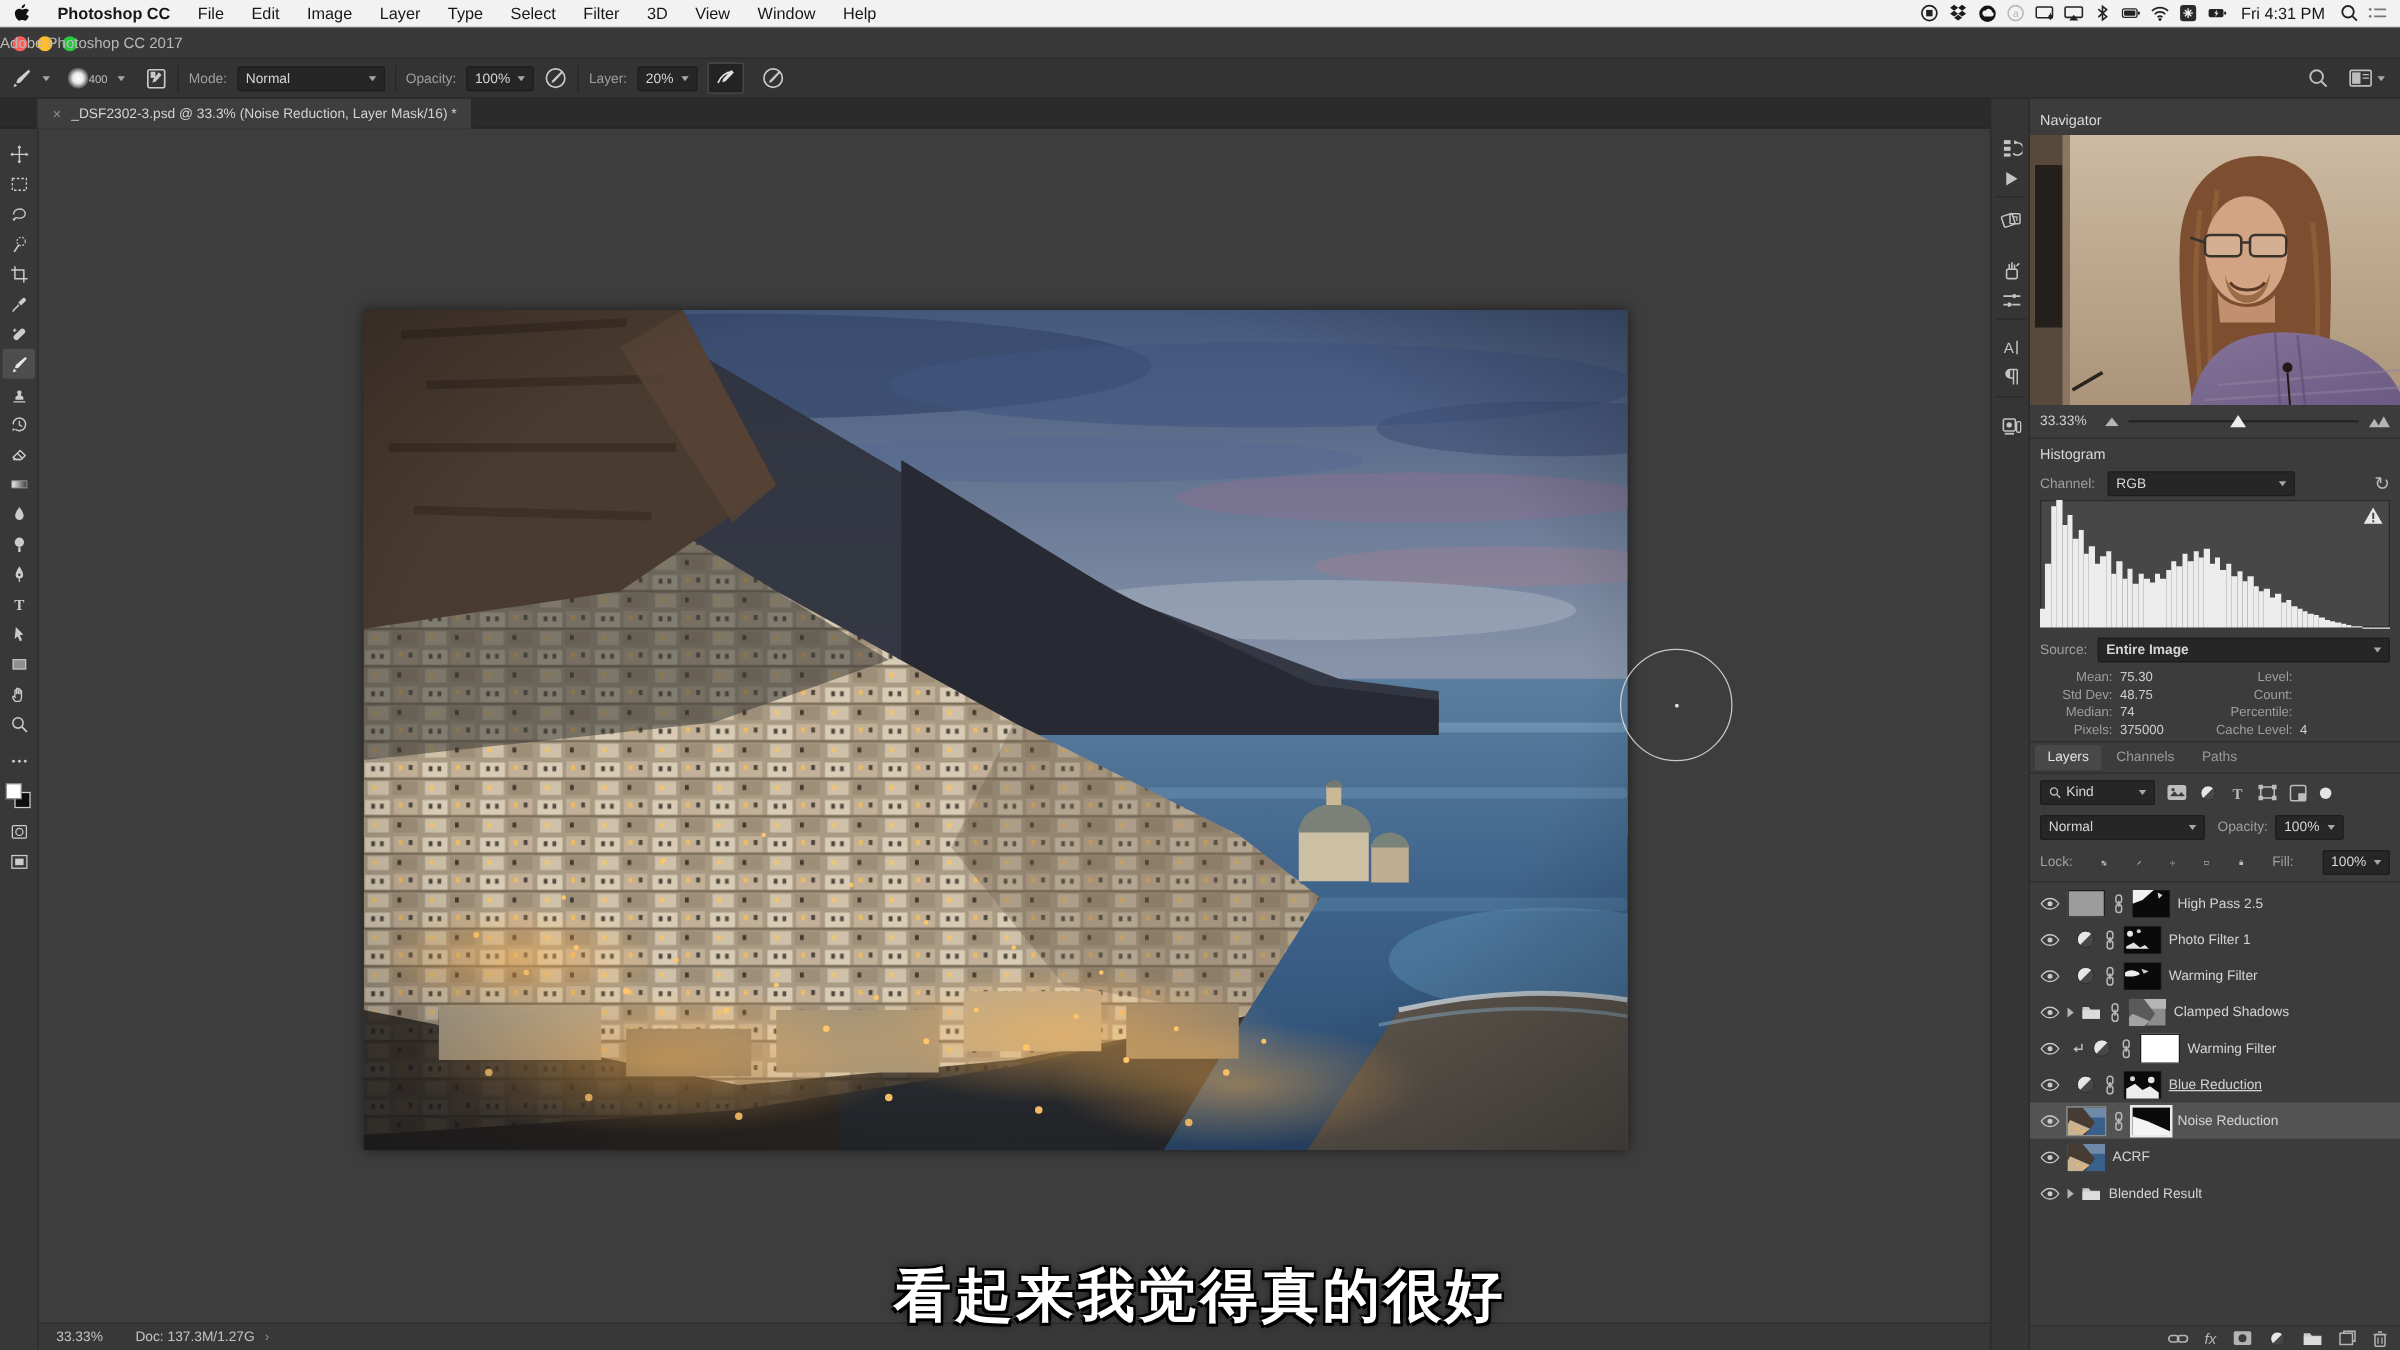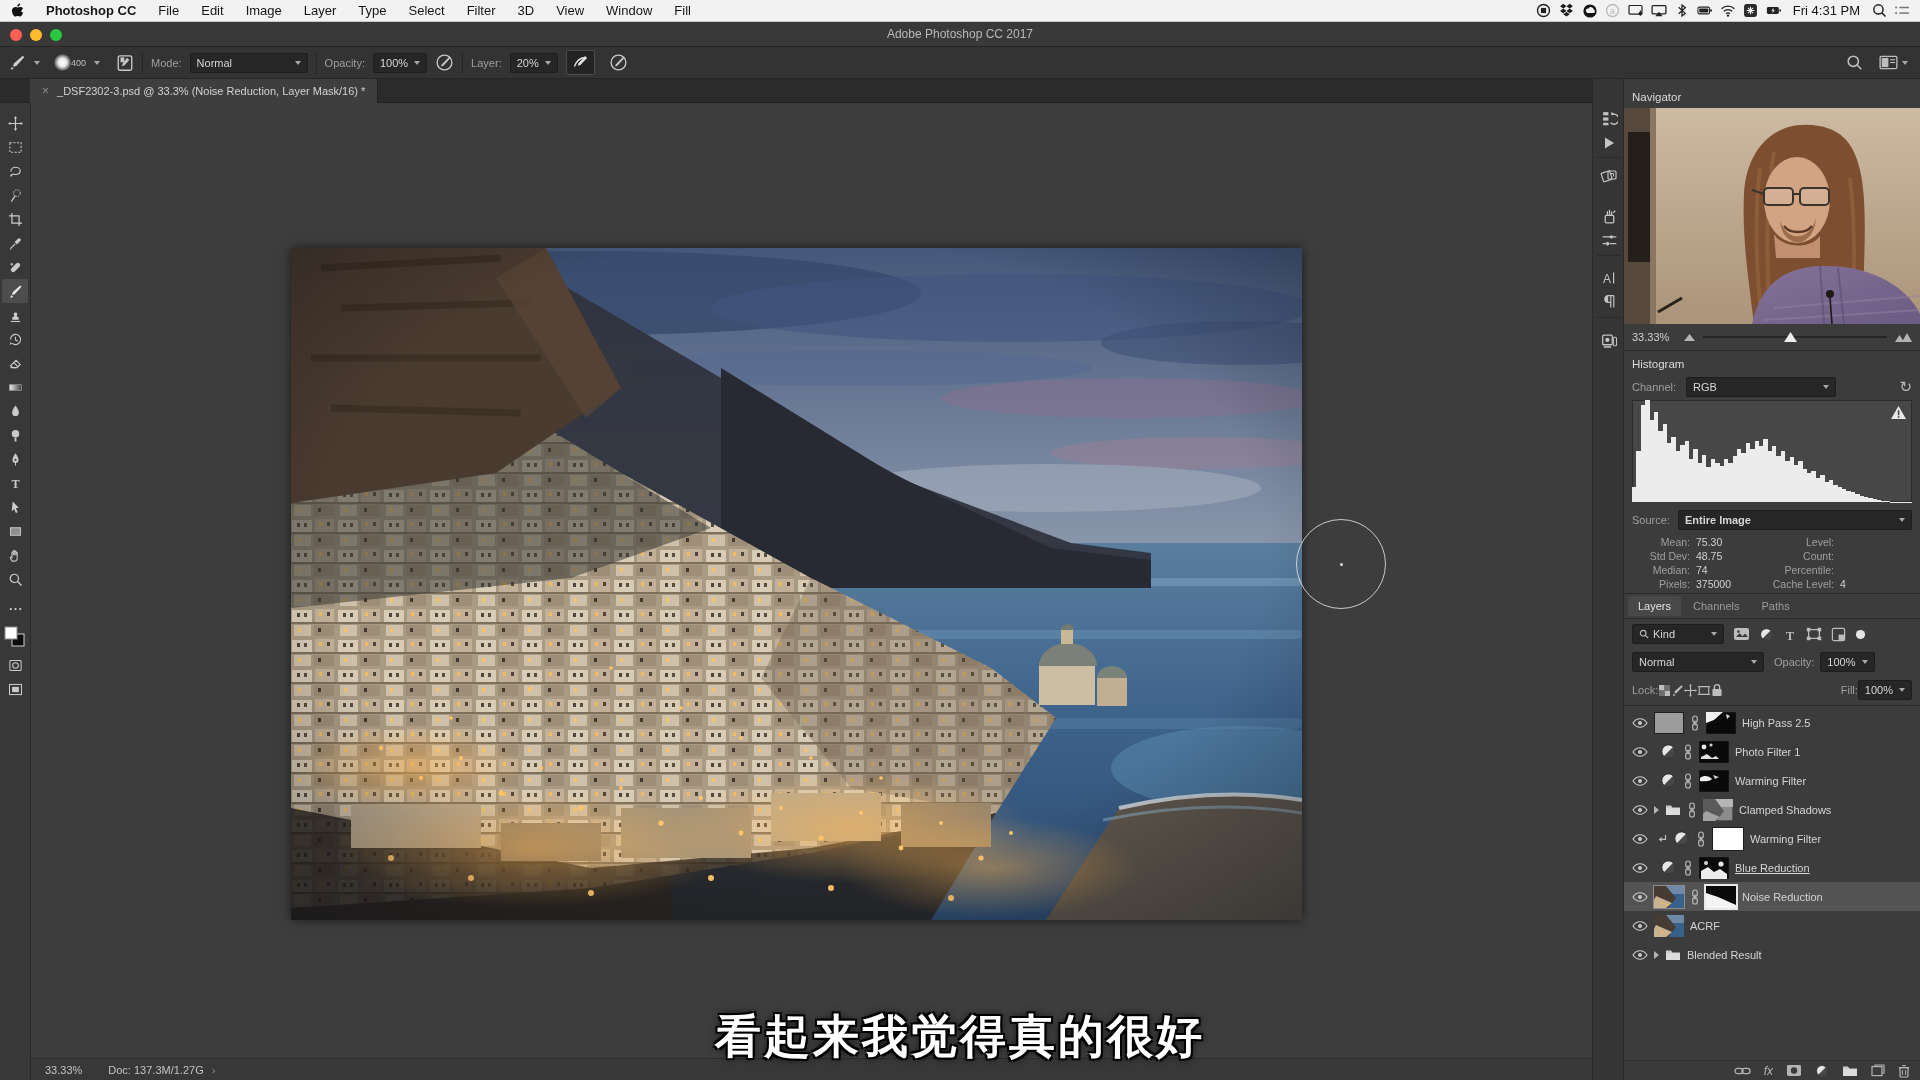--- a/index.html
+++ b/index.html
@@ -131,7 +131,7 @@
     <span class="mitem">3D</span>
     <span class="mitem">View</span>
     <span class="mitem">Window</span>
-    <span class="mitem">Fill</span>
+    <span class="mitem">Help</span>
     <span class="right">
       <span class="ric">
           <svg width="15" height="15" viewBox="0 0 14 14">

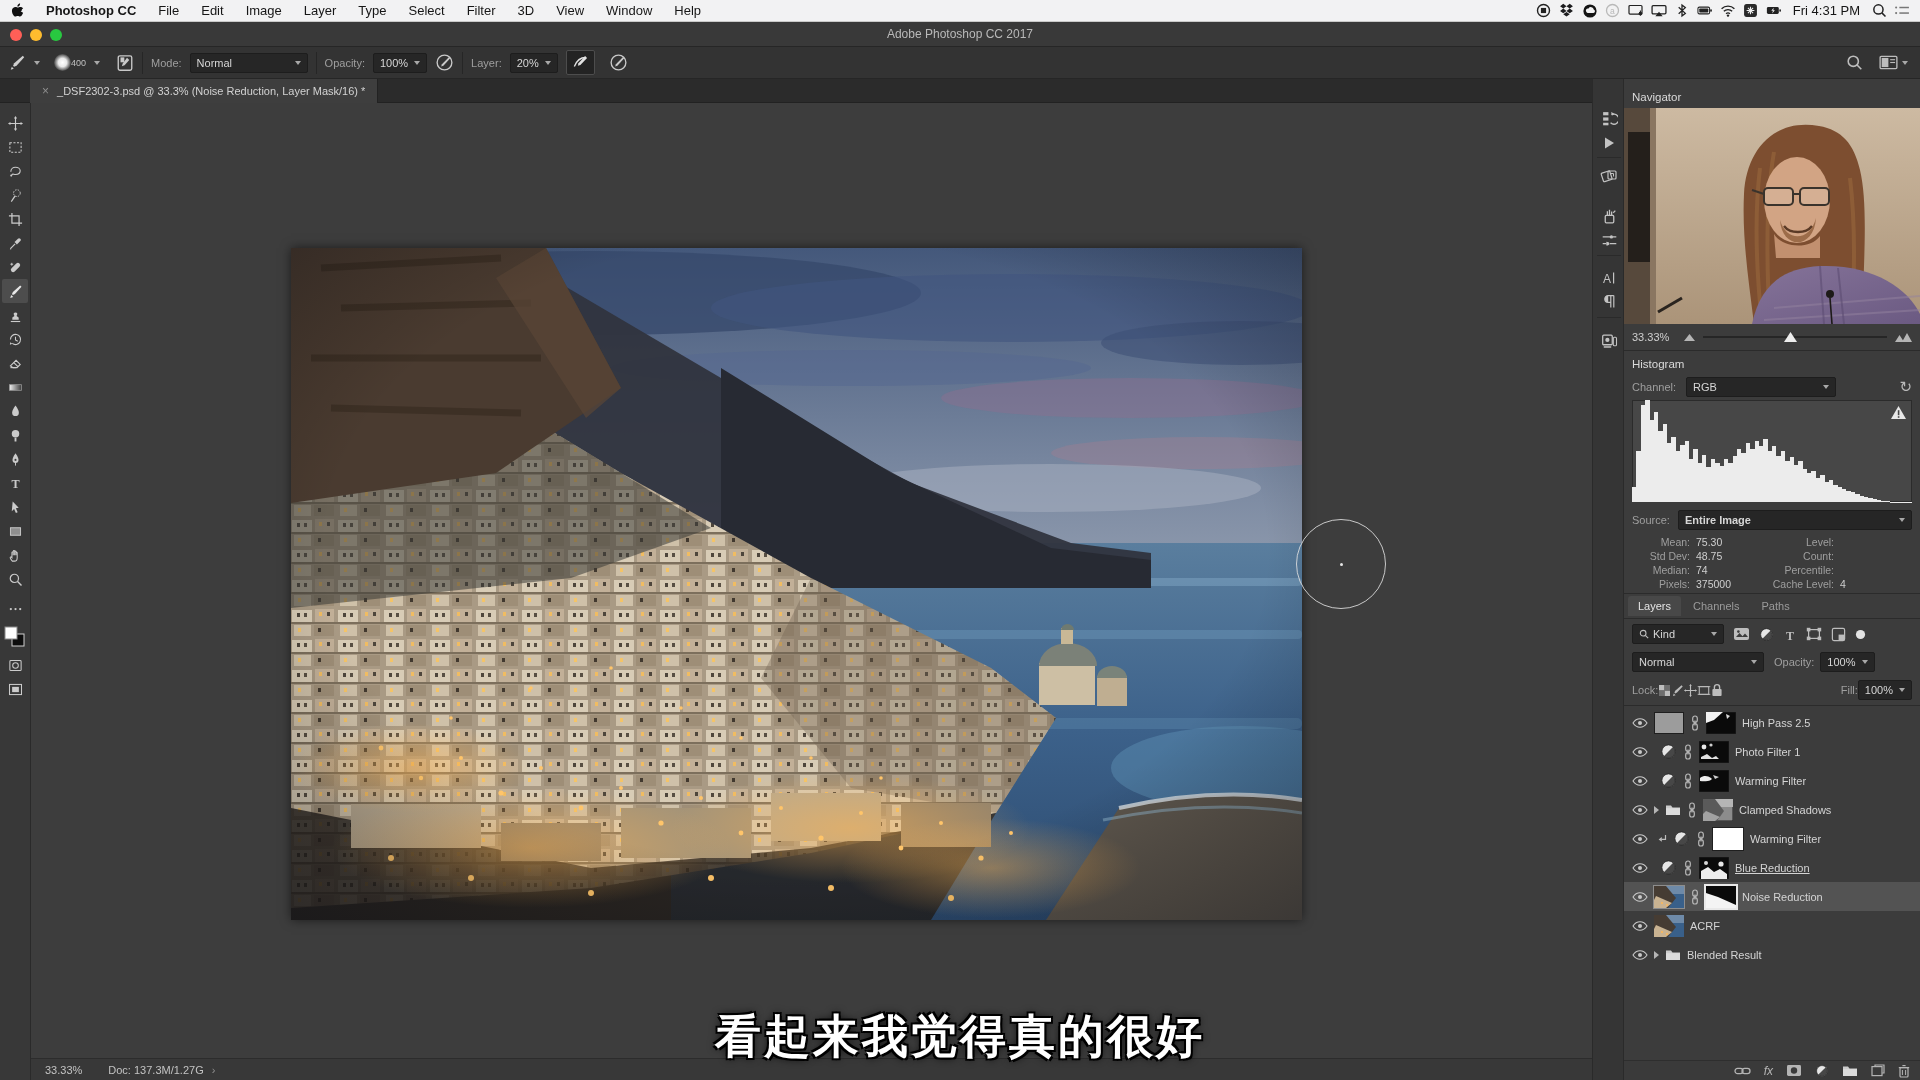--- a/index.html
+++ b/index.html
@@ -19,7 +19,7 @@
   
   .pstitle{left:0;top:22px;width:1920px;height:25px;background:#393939;border-bottom:1px solid #262626}
   .traffic{position:absolute;top:7px;width:12px;height:12px;border-radius:50%}
-  .pstitle .t{position:absolute;left:0;right:0;top:5px;text-align:center;color:#b9b9b9;font-size:12px}
+  .pstitle .t{position:absolute;left:0;right:0;top:5px;color:#b9b9b9;font-size:12px}
   
   .opts{left:0;top:47px;width:1920px;height:32px;background:#333333;border-bottom:1px solid #262626;
         display:flex;align-items:center;gap:8px;padding:0 8px;color:#bdbdbd}

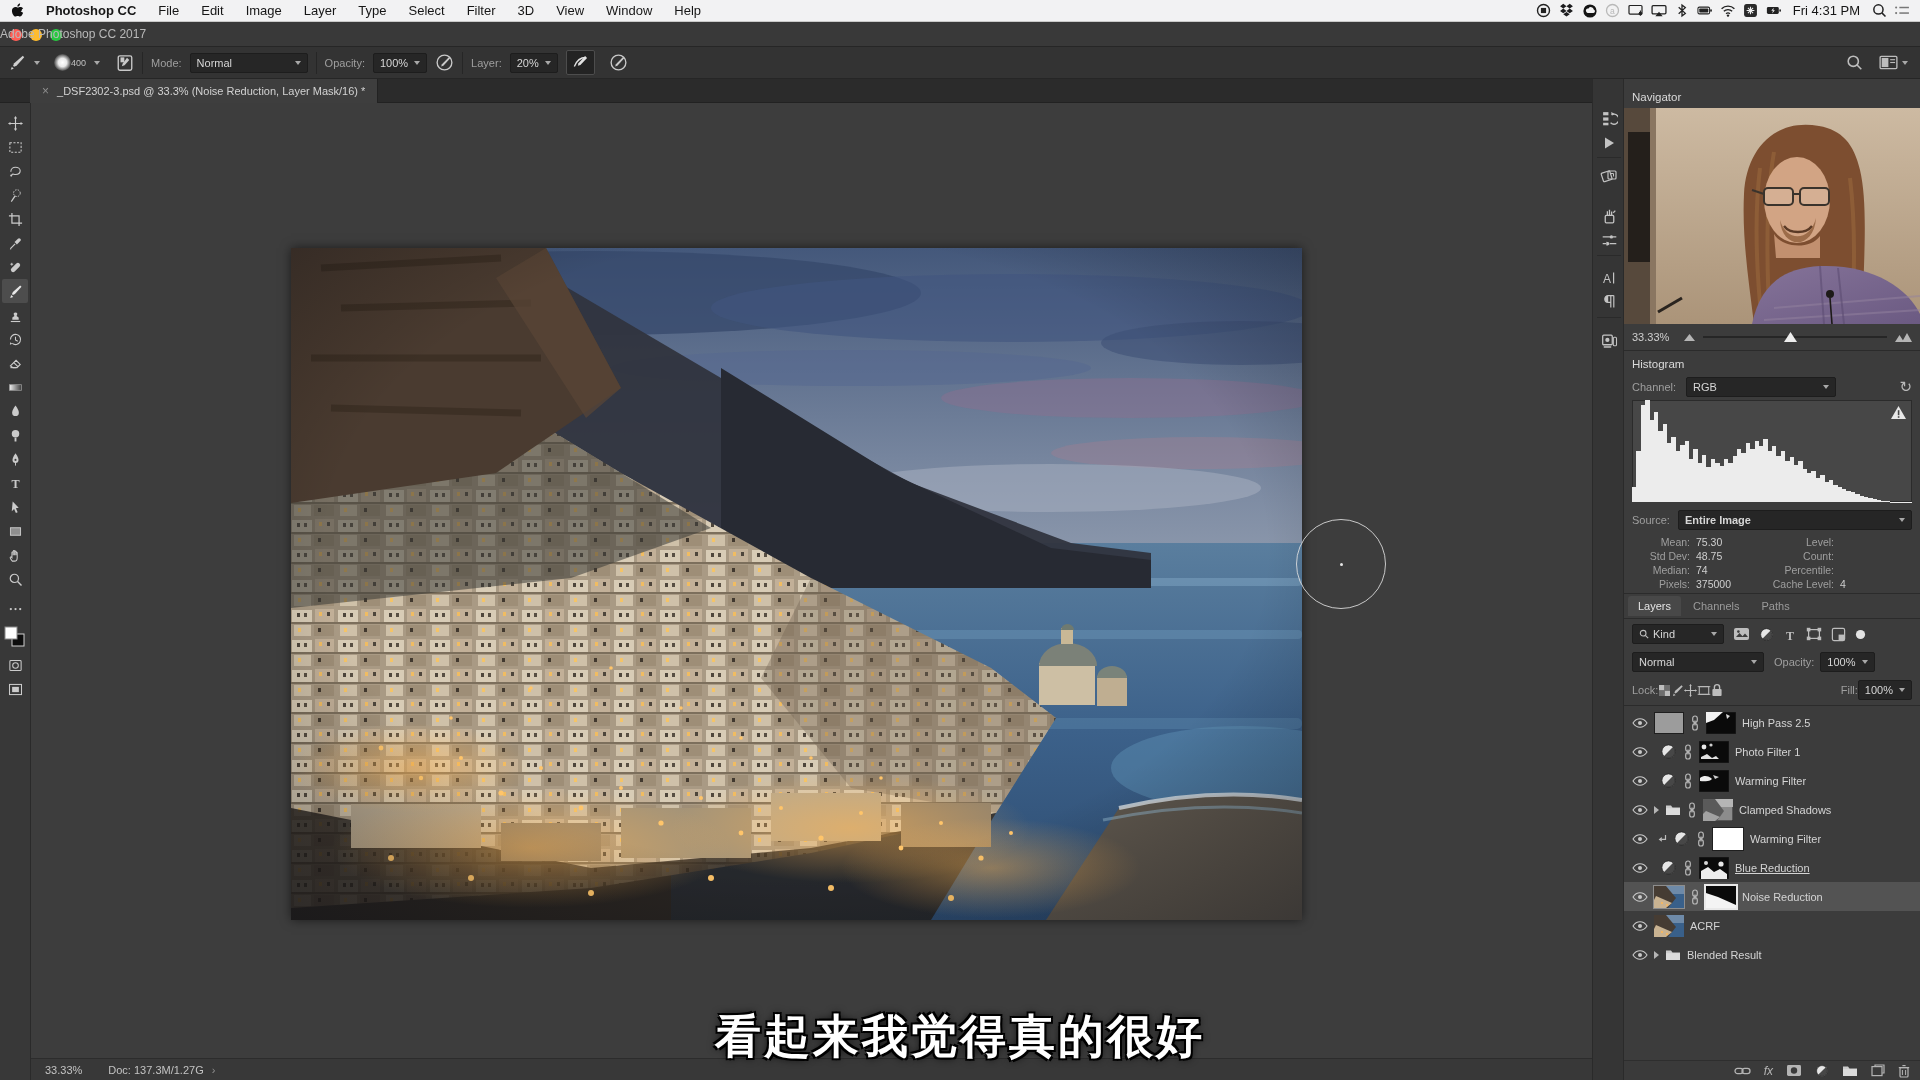--- a/index.html
+++ b/index.html
@@ -896,7 +896,7 @@
       </span>
     </div>
 
-    <div class="abs row" style="left:8px;top:599px;width:280px;height:24px;gap:0">
+    <div class="abs row" style="left:8px;top:599px;width:280px;height:24px;gap:23px">
       <span class="lbl">Lock:</span>
       <svg width="13" height="13" viewBox="0 0 13 13">
           <rect x="1" y="1" width="5.5" height="5.5" fill="#bdbdbd"></rect>

